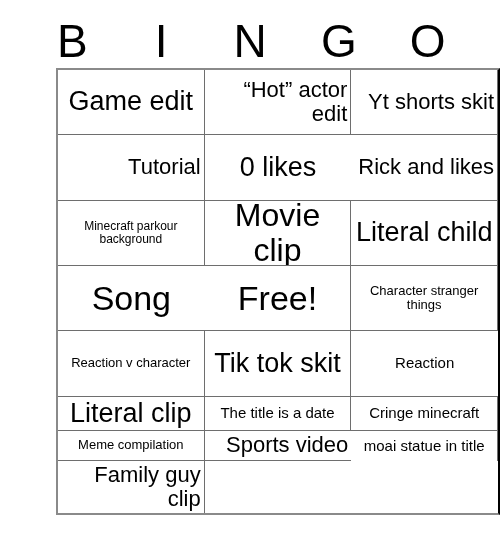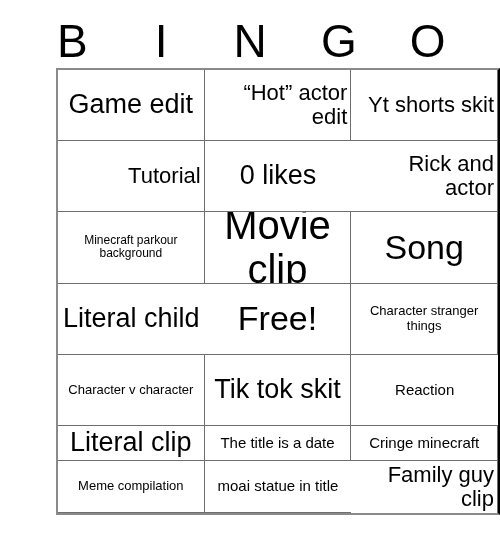--- a/index.html
+++ b/index.html
@@ -125,7 +125,7 @@
         <span class="cell-text fs-md">0 likes</span>
       </div>
     <div class="cell">
-        <span class="cell-text fs-sm">Rick and actor</span>
+        <span class="cell-text fs-sm">Rick and likes</span>
       </div>
     <div class="cell">
         <span class="cell-text fs-tiny">Minecraft parkour background</span>

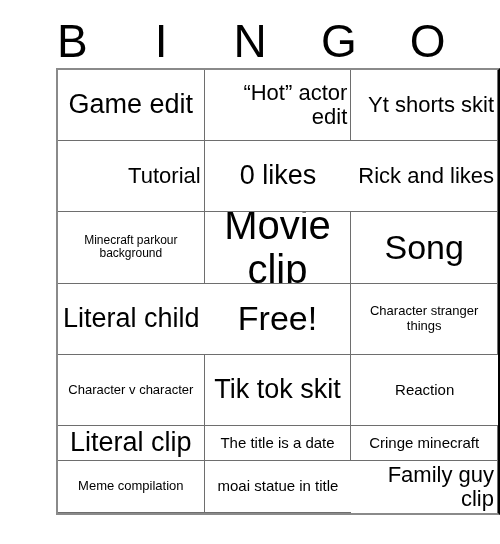--- a/index.html
+++ b/index.html
@@ -86,7 +86,7 @@
 
   
   .fs-xl   { font-size: 34px; }
-  .fs-lg   { font-size: 40px; }
+  .fs-lg   { font-size: 32px; }
   .fs-md   { font-size: 27px; }
   .fs-sm   { font-size: 22px; text-align: right; }
   .fs-xs   { font-size: 15px; }

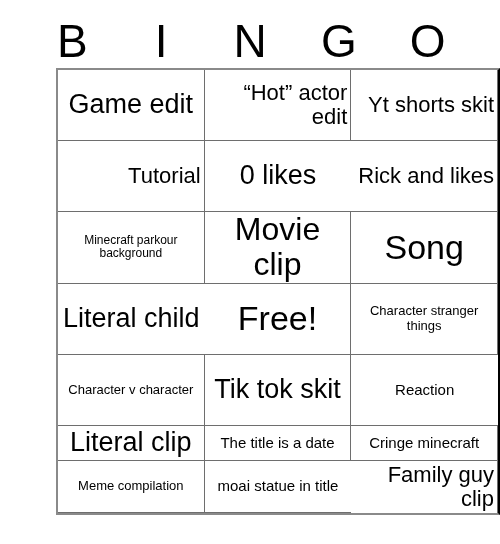--- a/index.html
+++ b/index.html
@@ -135,10 +135,10 @@
       </div>
 
     <div class="cell">
-        <span class="cell-text fs-xl">Song</span>
+        <span class="cell-text fs-md">Literal child</span>
       </div>
     <div class="cell">
-        <span class="cell-text fs-md">Literal child</span>
+        <span class="cell-text fs-xl">Song</span>
       </div>
     <div class="cell">
         <span class="cell-text fs-xl">Free!</span>

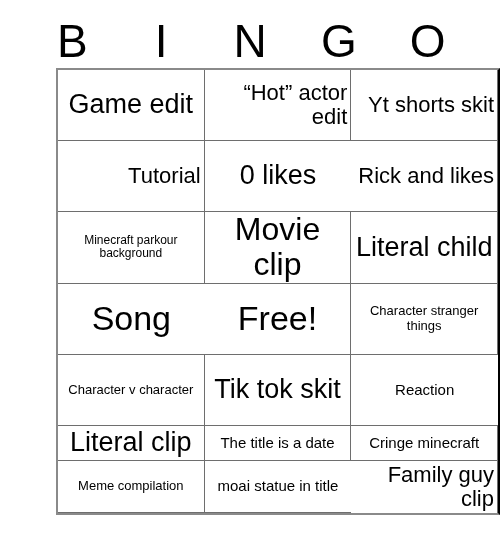--- a/index.html
+++ b/index.html
@@ -147,7 +147,7 @@
         <span class="cell-text fs-xxs">Character stranger things</span>
       </div>
     <div class="cell">
-        <span class="cell-text fs-xxs">Character v character</span>
+        <span class="cell-text fs-xxs">Reaction v character</span>
       </div>
 
     <div class="cell">

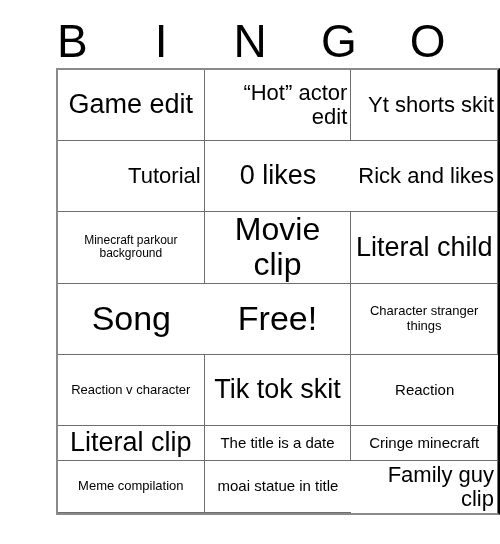--- a/index.html
+++ b/index.html
@@ -170,6 +170,9 @@
         <span class="cell-text fs-xxs">Meme compilation</span>
       </div>
     <div class="cell">
+        <span class="cell-text fs-sm">Sports video</span>
+      </div>
+    <div class="cell">
         <span class="cell-text fs-xs">moai statue in title</span>
       </div>
     <div class="cell">

